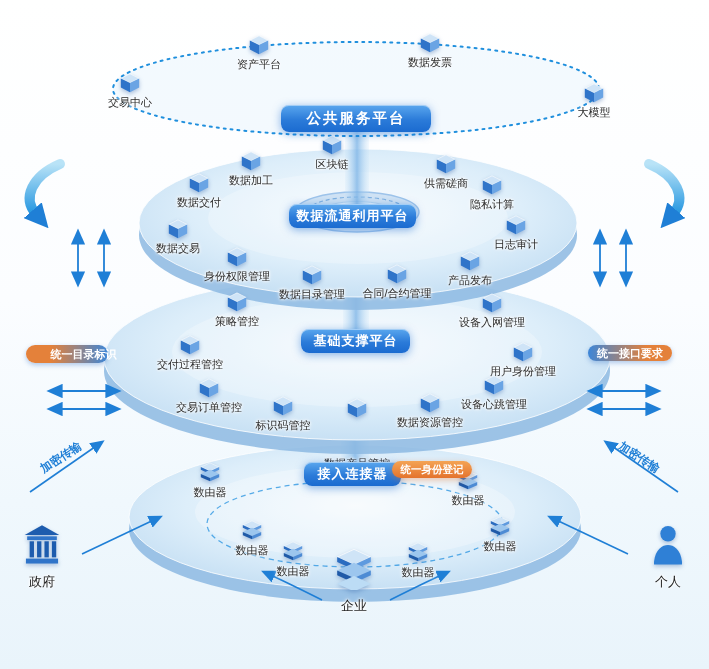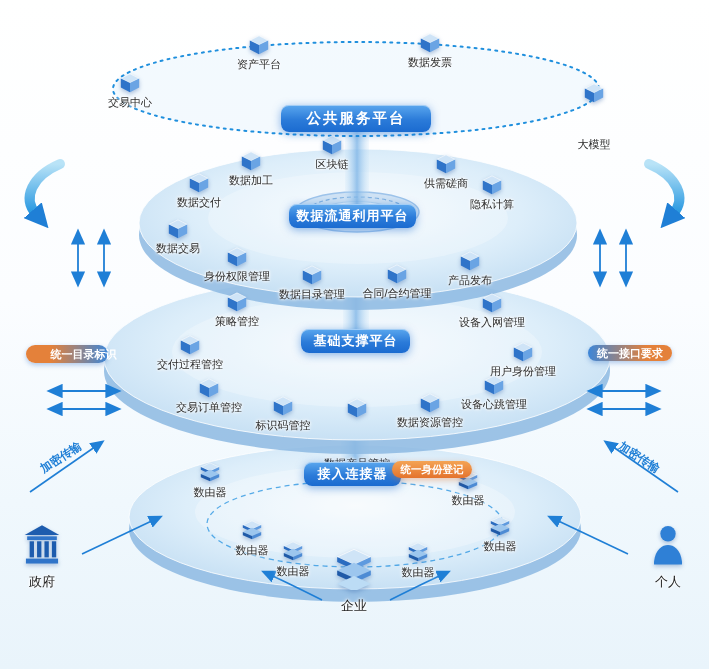--- a/index.html
+++ b/index.html
@@ -175,7 +175,7 @@
       </svg>
       <span class="lb">交易中心</span>
     </div>
-    <div class="node" style="left: 546px; top: 82px; gap: 32px;">
+    <div class="node" style="left: 546px; top: 82px;">
       <svg class="ic">
         <use href="#sym-device"></use>
       </svg>

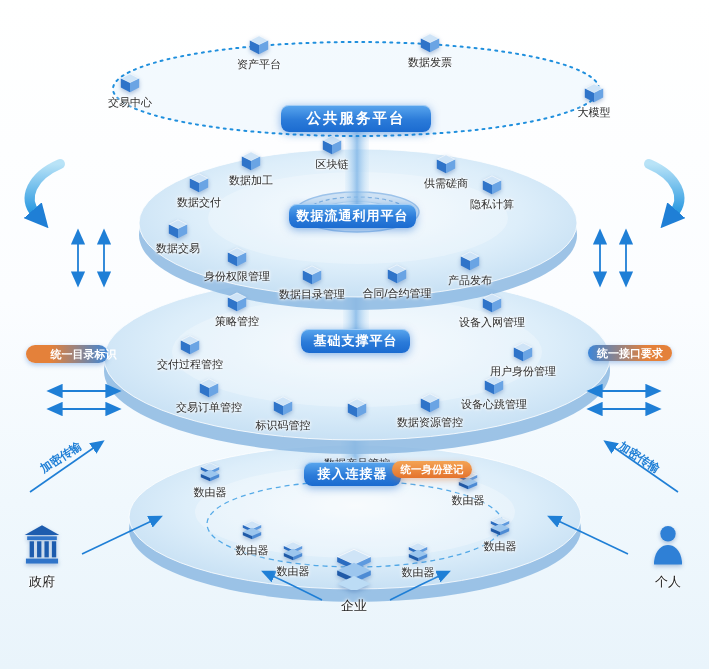--- a/index.html
+++ b/index.html
@@ -217,6 +217,12 @@
       </svg>
       <span class="lb">数据交易</span>
     </div>
+    <div class="node" style="left: 468px; top: 214px;">
+      <svg class="ic">
+        <use href="#sym-device"></use>
+      </svg>
+      <span class="lb">日志审计</span>
+    </div>
     <div class="node" style="left: 189px; top: 246px;">
       <svg class="ic">
         <use href="#sym-device"></use>

